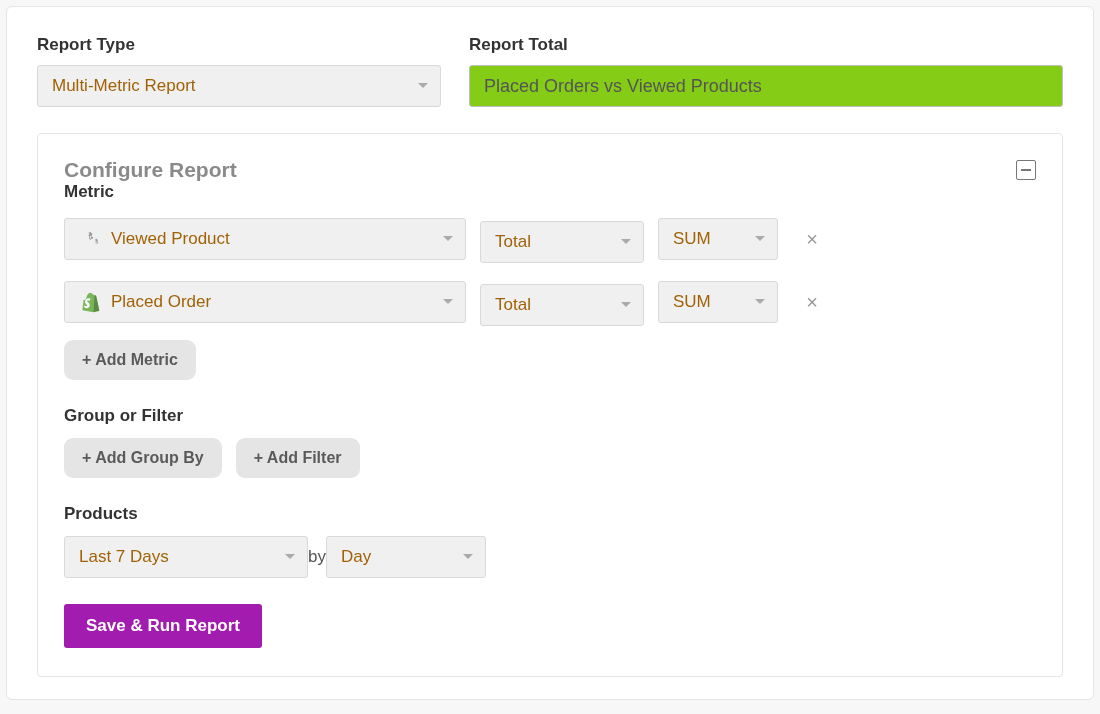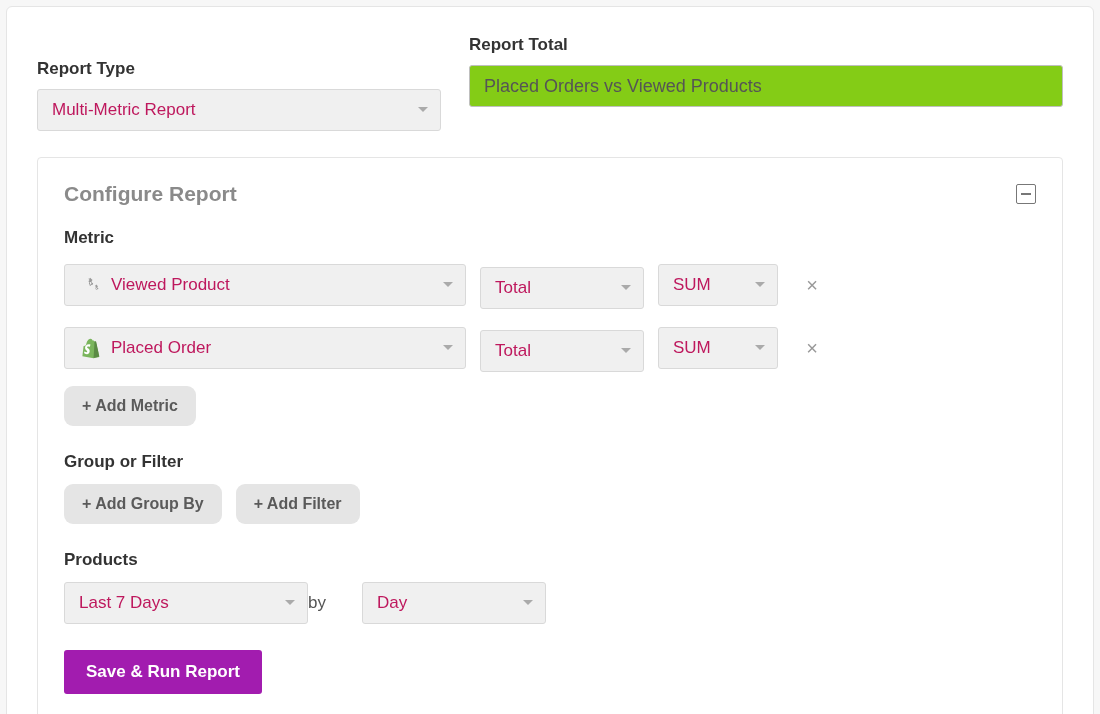--- a/index.html
+++ b/index.html
@@ -20,7 +20,7 @@
     gap: 28px;
     margin-bottom: 26px;
   }
-  .top-col-left { flex: 0 0 404px; margin-top: 24px; }
+  .top-col-left { flex: 0 0 404px; }
   .top-col-right { flex: 1; }
   .field-label {
     font-size: 17px;

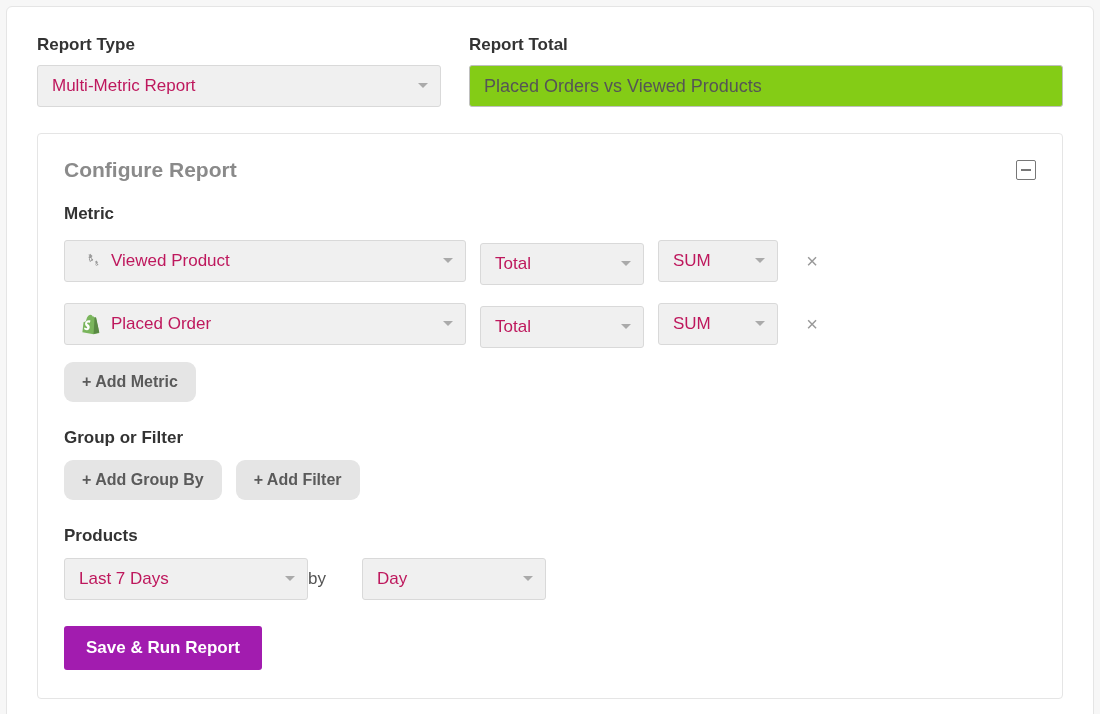--- a/index.html
+++ b/index.html
@@ -39,7 +39,7 @@
     align-items: center;
     padding: 0 30px 0 14px;
     font-size: 17px;
-    color: #be185d;
+    color: #a16207;
     cursor: pointer;
     user-select: none;
   }

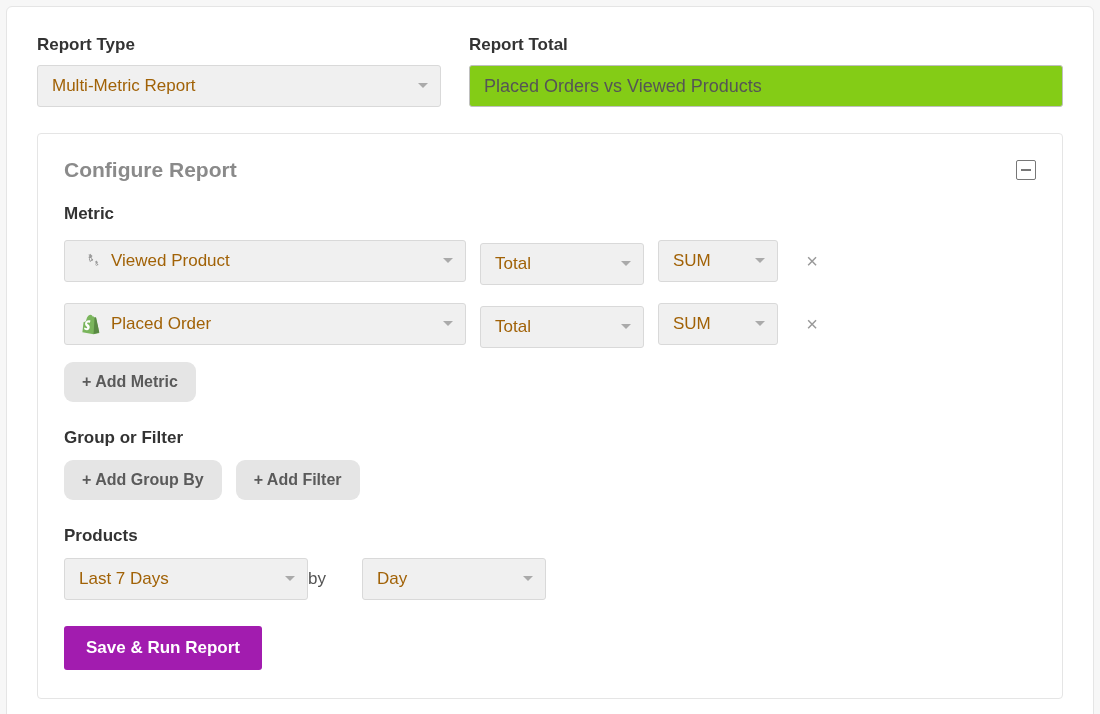--- a/index.html
+++ b/index.html
@@ -70,7 +70,6 @@
     display: flex;
     align-items: center;
     justify-content: space-between;
-    margin-bottom: 22px;
   }
   .panel-title {
     font-size: 21px;

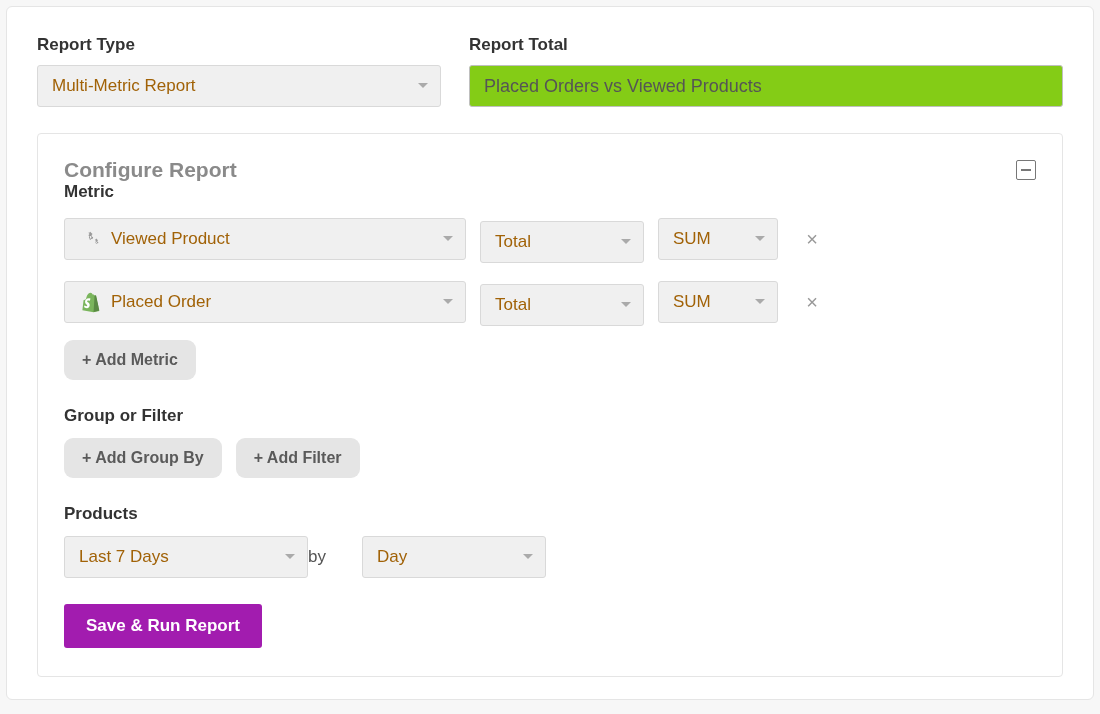--- a/index.html
+++ b/index.html
@@ -152,7 +152,7 @@
   }
   .tf-select { width: 244px; }
   .by-label { font-size: 17px; color: #555; }
-  .int-select { width: 184px; margin-left: 36px; }
+  .int-select { width: 160px; }
 
   .btn-primary {
     background: #a21caf;

